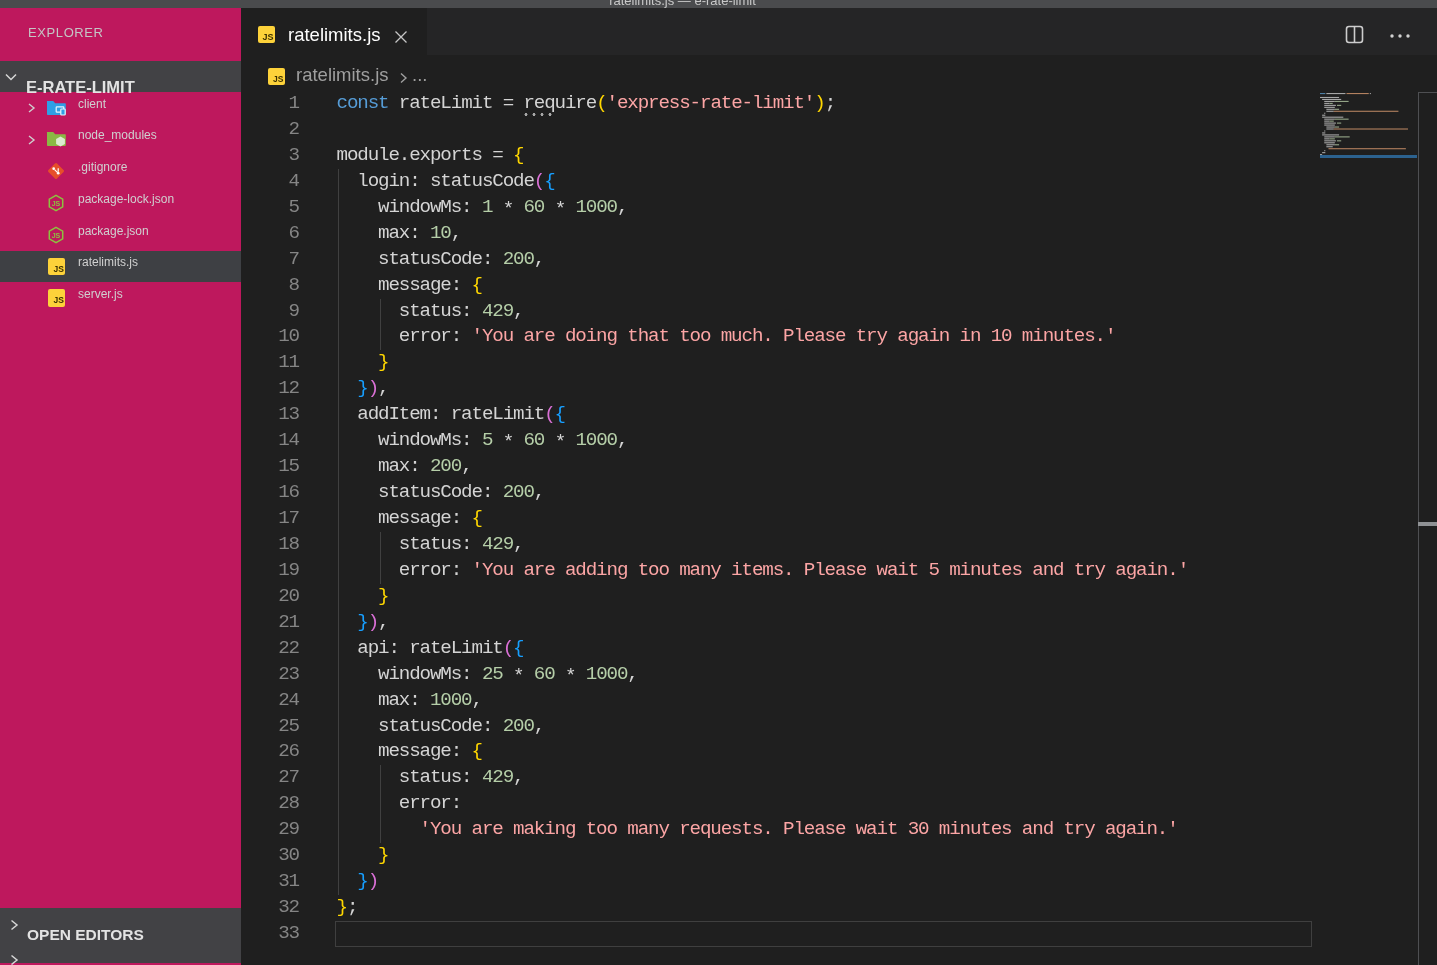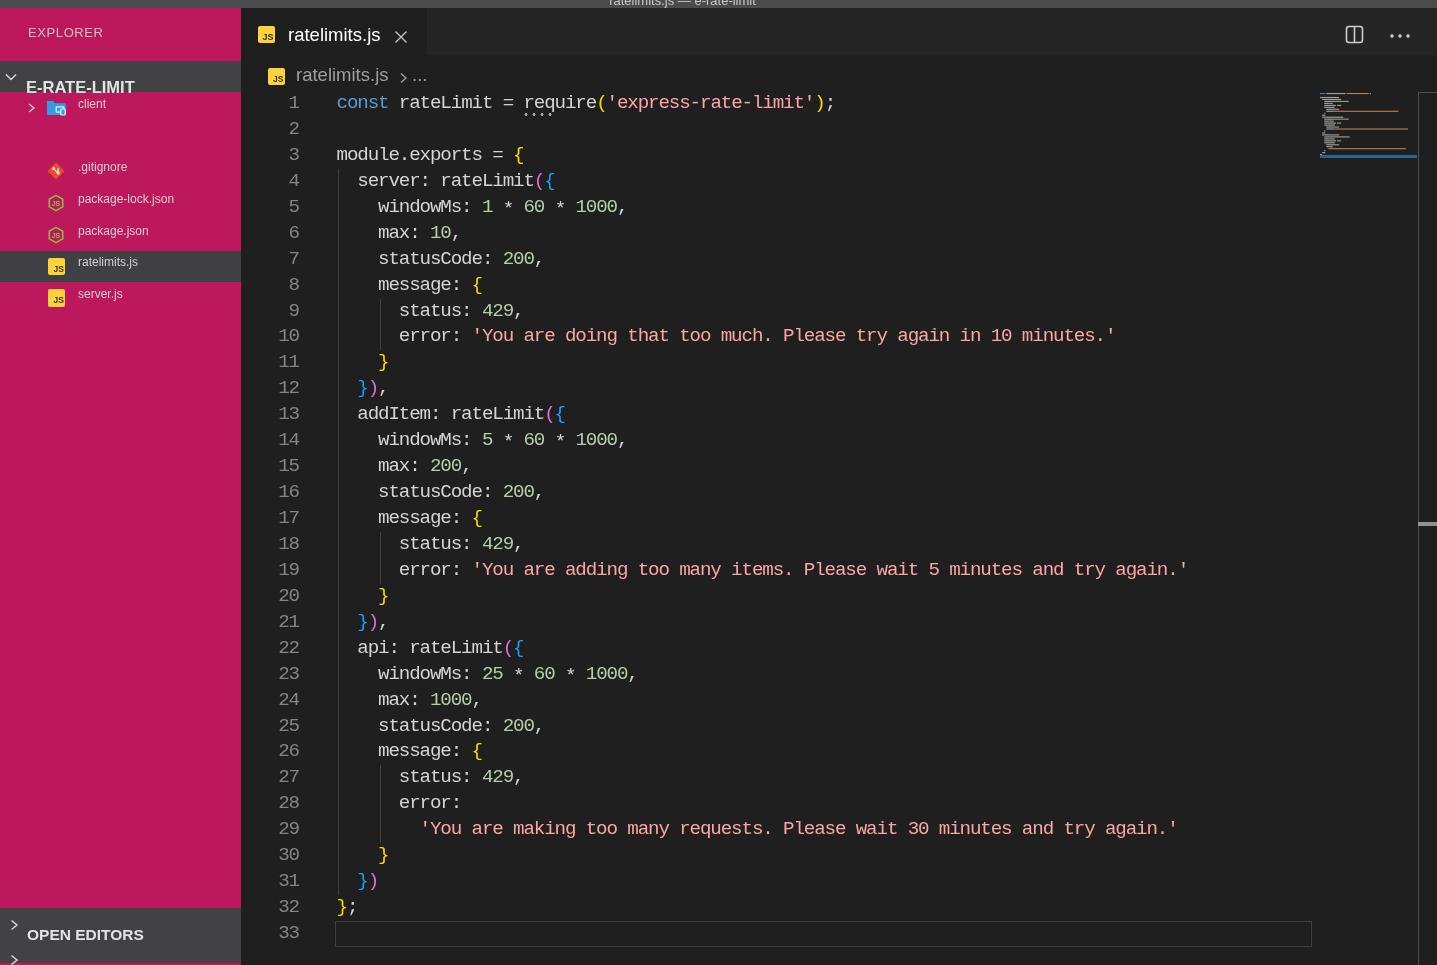--- a/index.html
+++ b/index.html
@@ -56,6 +56,16 @@
         <rect x="14.8" y="10" width="4.4" height="6" rx="0.8" fill="#2f9fe5" stroke="#e8f4fd" stroke-width="1.2"></rect>
       </svg>
       <span class="tl">client</span>
+    </div>
+<div class="trow" style="top:115.7px">
+      <svg class="abs" style="left:25px;top:9.9px" width="12" height="12" viewBox="0 0 12 12">
+        <path d="M4 2 L9 6 L4 10" stroke="#cfcfcf" stroke-width="1.4" fill="none"></path>
+      </svg>
+      <svg class="abs" style="left:46px;top:6.5px" width="20" height="18" viewBox="0 0 20 18">
+        <path d="M1 2 h6.2 l2 2.2 H19 a0.8 0.8 0 0 1 0.8 0.8 V15 a1 1 0 0 1 -1 1 H1.8 a0.8 0.8 0 0 1 -0.8 -0.8 V2.8 A0.8 0.8 0 0 1 1 2 Z" fill="#8ab844"></path>
+        <polygon points="14.5,6.5 18.9,9 18.9,14 14.5,16.5 10.1,14 10.1,9" fill="#dcead0"></polygon>
+      </svg>
+      <span class="tl">node_modules</span>
     </div>
 <div class="trow" style="top:147.4px">
       <svg class="abs" style="left:47px;top:7.0px" width="18" height="18" viewBox="0 0 18 18">

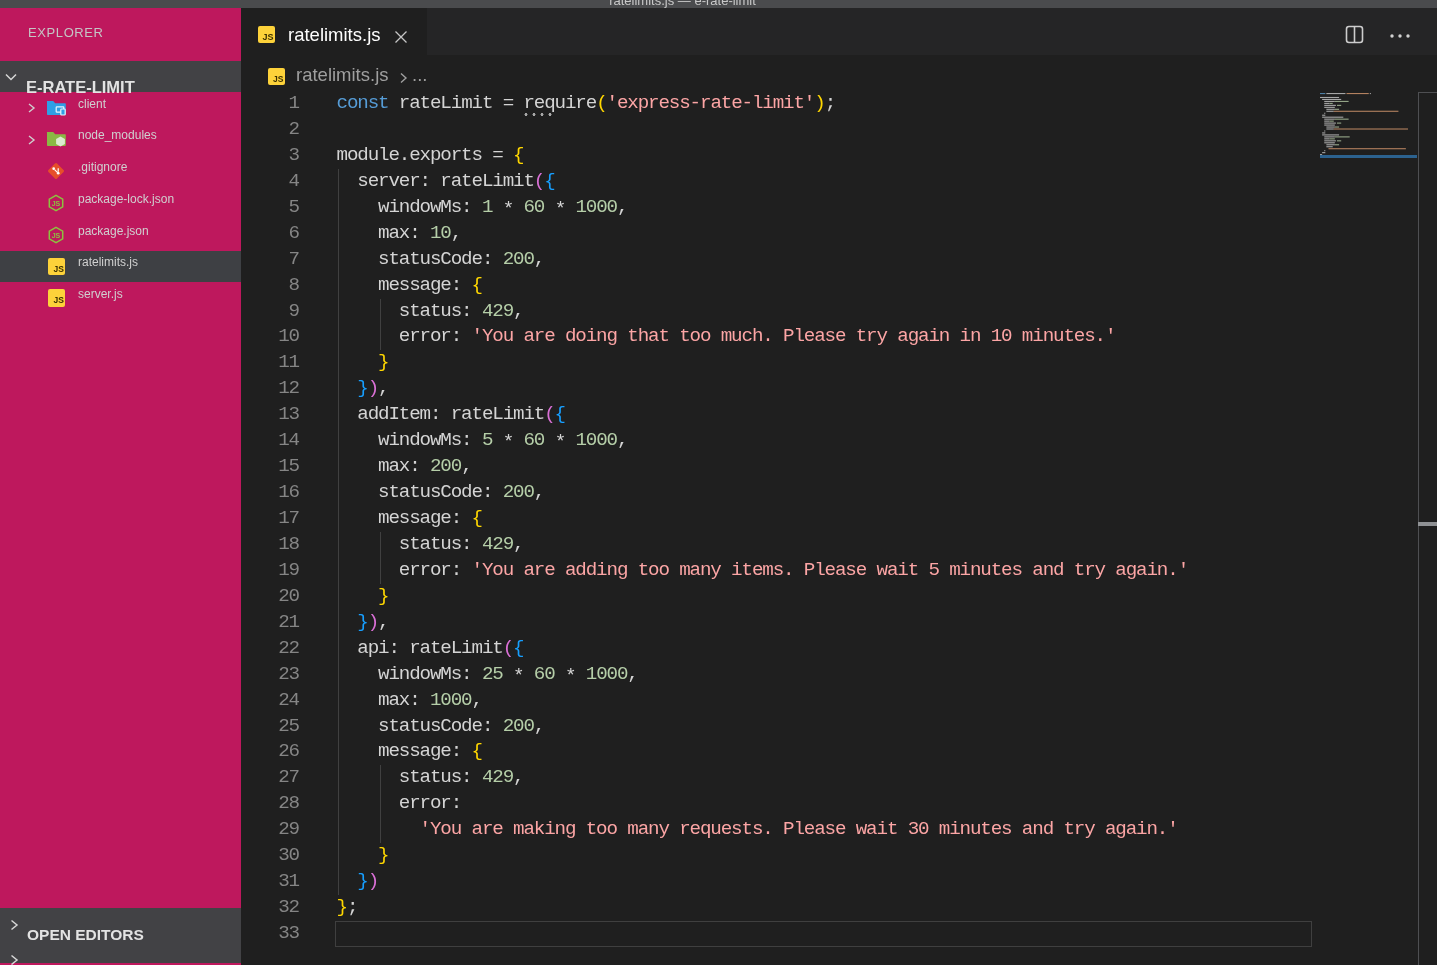--- a/index.html
+++ b/index.html
@@ -178,7 +178,7 @@
 <pre id="code"><i class="k">const</i><i class="w"> rateLimit = </i><i class="rq">require</i><i class="g">(</i><i class="s">'express-rate-limit'</i><i class="g">)</i><i class="w">;</i>
 
 <i class="w">module.exports = </i><i class="g">{</i>
-<i class="w">  server: rateLimit</i><i class="p">(</i><i class="b">{</i>
+<i class="w">  login: statusCode</i><i class="p">(</i><i class="b">{</i>
 <i class="w">    windowMs: </i><i class="n">1</i><i class="w"> <i class="ast">*</i> </i><i class="n">60</i><i class="w"> <i class="ast">*</i> </i><i class="n">1000</i><i class="w">,</i>
 <i class="w">    max: </i><i class="n">10</i><i class="w">,</i>
 <i class="w">    statusCode: </i><i class="n">200</i><i class="w">,</i>

